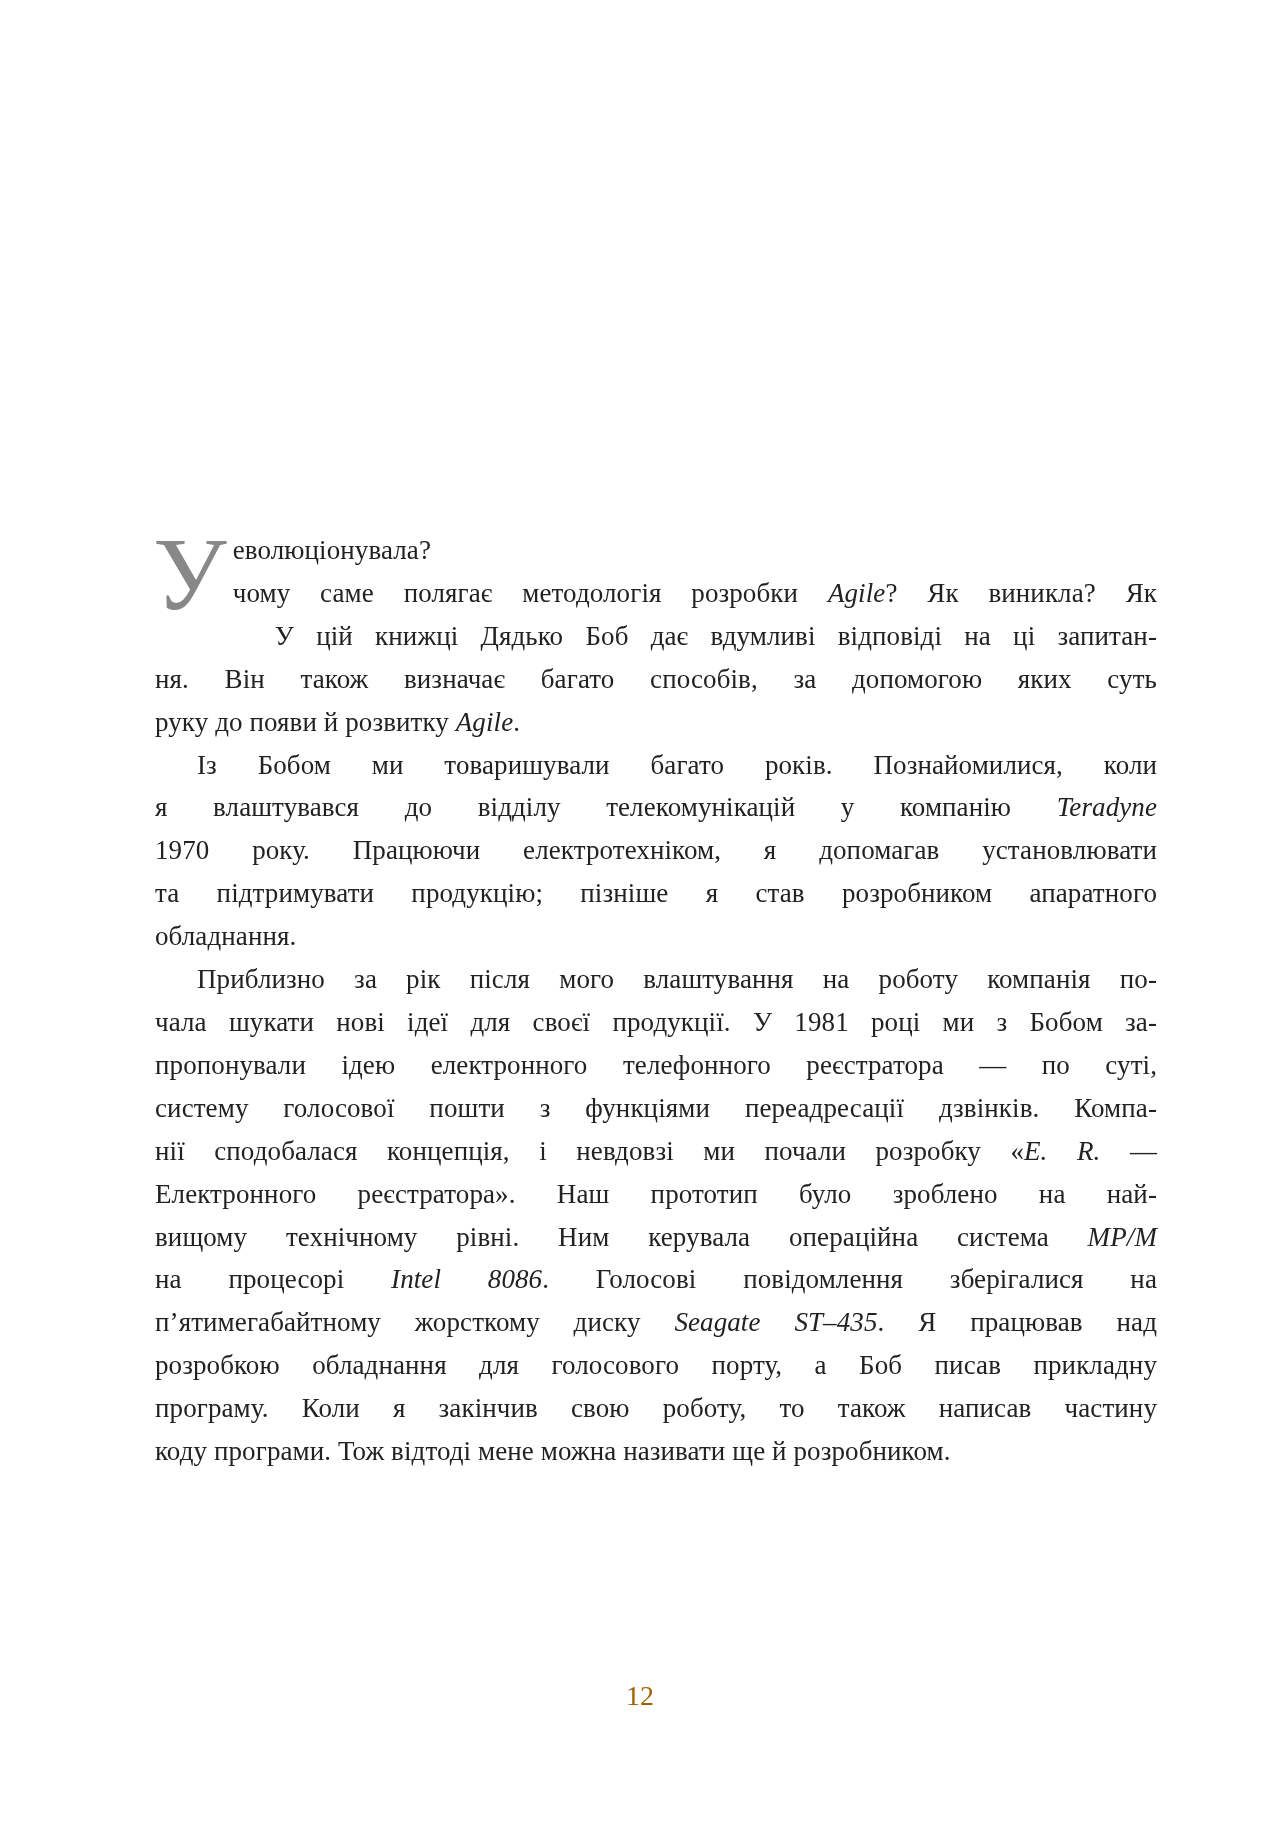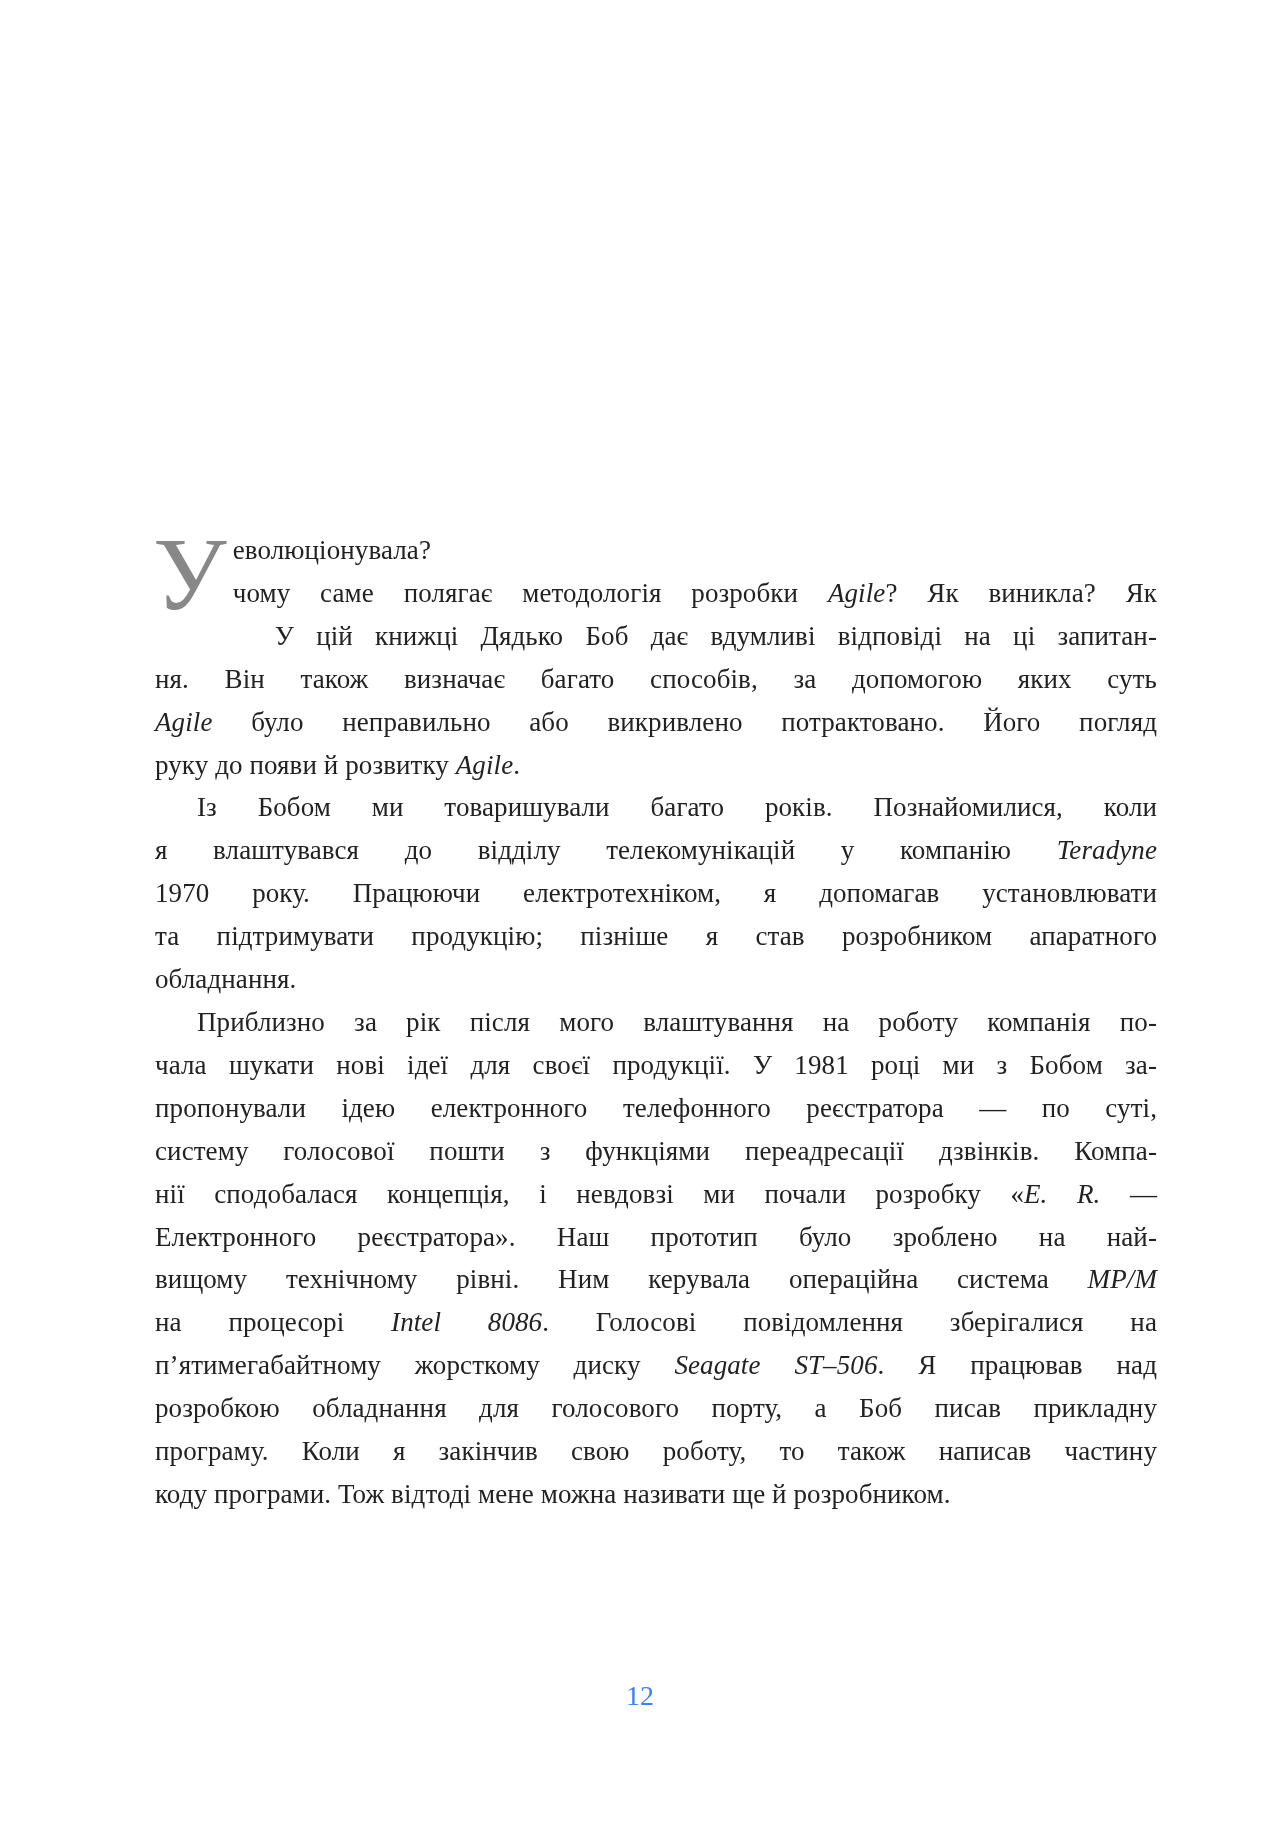--- a/index.html
+++ b/index.html
@@ -78,7 +78,6 @@
     <div class="para">
       <span class="line" style="text-indent: 42px; white-space: normal;"><span>У цій книжці Дядько Боб дає вдумливі відповіді на ці запитан-</span></span>
       <span class="line" style="text-indent: 0px; white-space: normal;"><span>ня. Він також визначає багато способів, за допомогою яких суть</span></span>
-      <span class="line" style="text-indent: 0px; white-space: normal;"><i class="it">Agile</i><span> було неправильно або викривлено потрактовано. Його погляд</span></span>
       <span class="line last" style="text-indent: 0px; white-space: normal;"><span>руку до появи й розвитку </span><i class="it">Agile</i><span>.</span></span>
     </div>
     <div class="para">

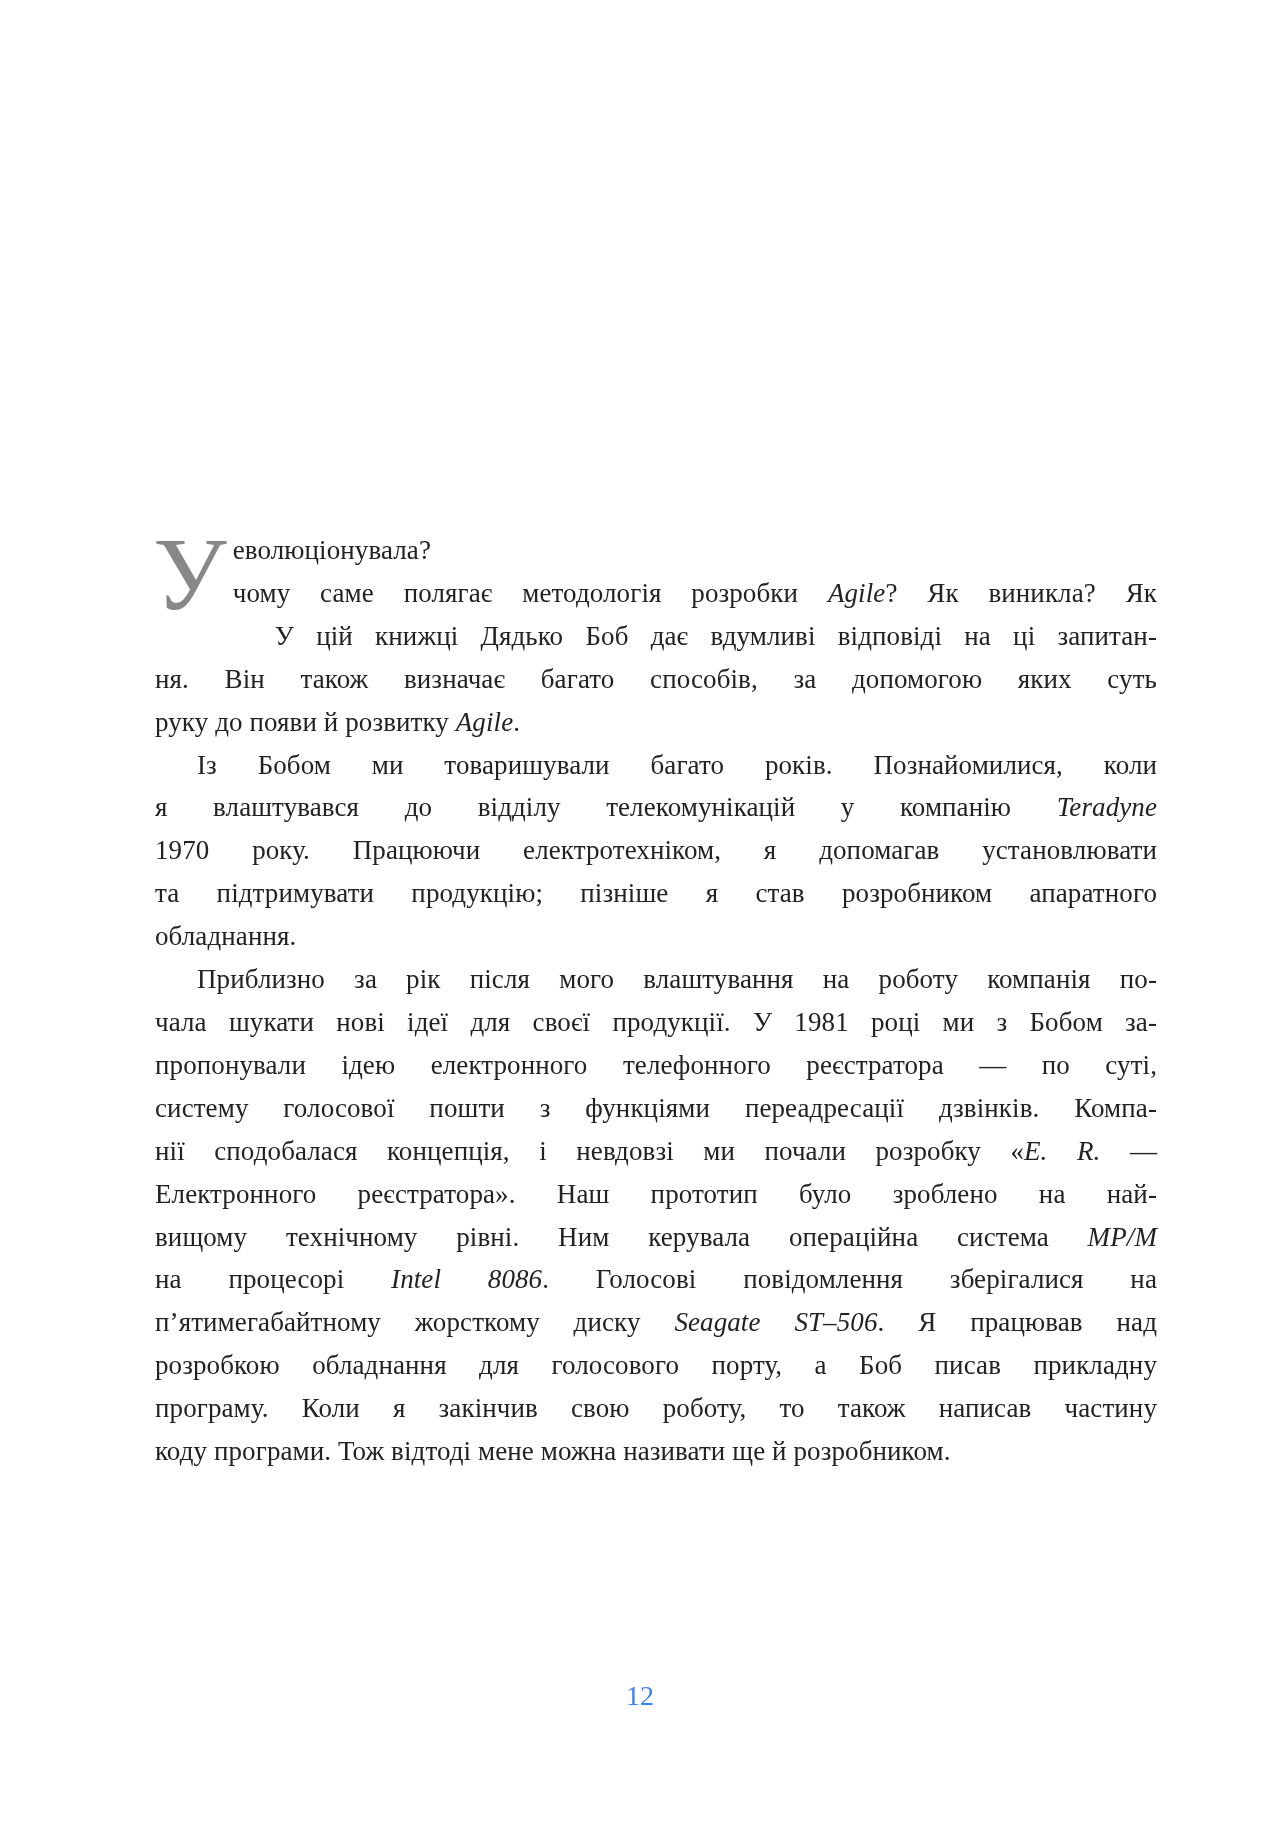--- a/index.html
+++ b/index.html
@@ -96,7 +96,7 @@
       <span class="line" style="text-indent: 0px; white-space: normal;"><span>Електронного реєстратора». Наш прототип було зроблено на най-</span></span>
       <span class="line" style="text-indent: 0px; white-space: normal;"><span>вищому технічному рівні. Ним керувала операційна система </span><i class="it">MP/M</i></span>
       <span class="line" style="text-indent: 0px; white-space: normal;"><span>на процесорі </span><i class="it">Intel 8086</i><span>. Голосові повідомлення зберігалися на</span></span>
-      <span class="line" style="text-indent: 0px; white-space: normal;"><span>п’ятимегабайтному жорсткому диску </span><i class="it">Seagate ST–506</i><span>. Я працював над</span></span>
+      <span class="line" style="text-indent: 0px; white-space: normal;"><span>п’ятимегабайтному жорсткому диску </span><i class="it">Seagate ST–435</i><span>. Я працював над</span></span>
       <span class="line" style="text-indent: 0px; white-space: normal;"><span>розробкою обладнання для голосового порту, а Боб писав прикладну</span></span>
       <span class="line" style="text-indent: 0px; white-space: normal;"><span>програму. Коли я закінчив свою роботу, то також написав частину</span></span>
       <span class="line last" style="text-indent: 0px; white-space: normal;"><span>коду програми. Тож відтоді мене можна називати ще й розробником.</span></span>

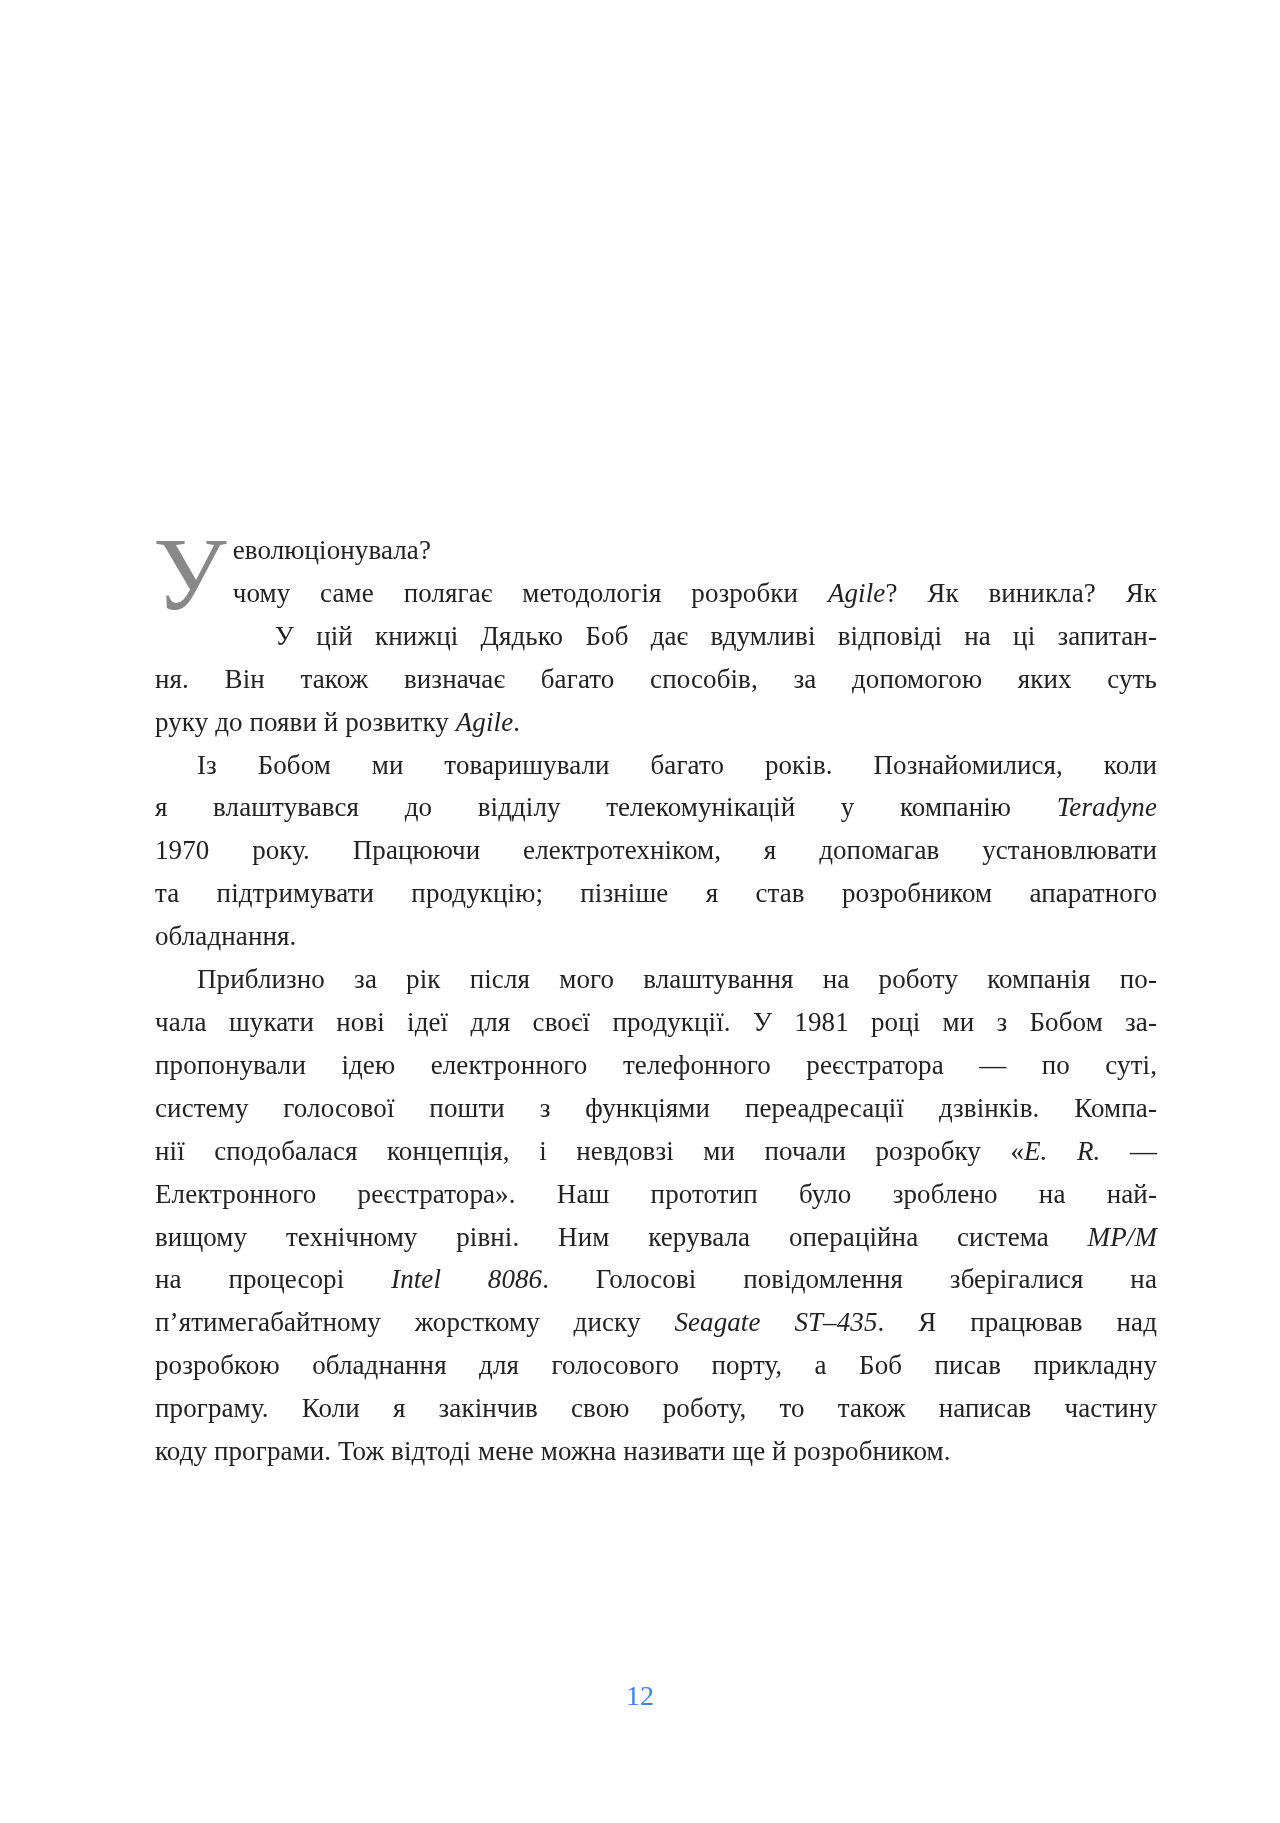--- a/index.html
+++ b/index.html
@@ -62,7 +62,7 @@
       top: 1680px;
       text-align: center;
       font-size: 28px;
-      color: #3b82f6;
+      color: #a16207;
       font-family: "Liberation Serif", "DejaVu Serif", serif;
     }
   </style>

